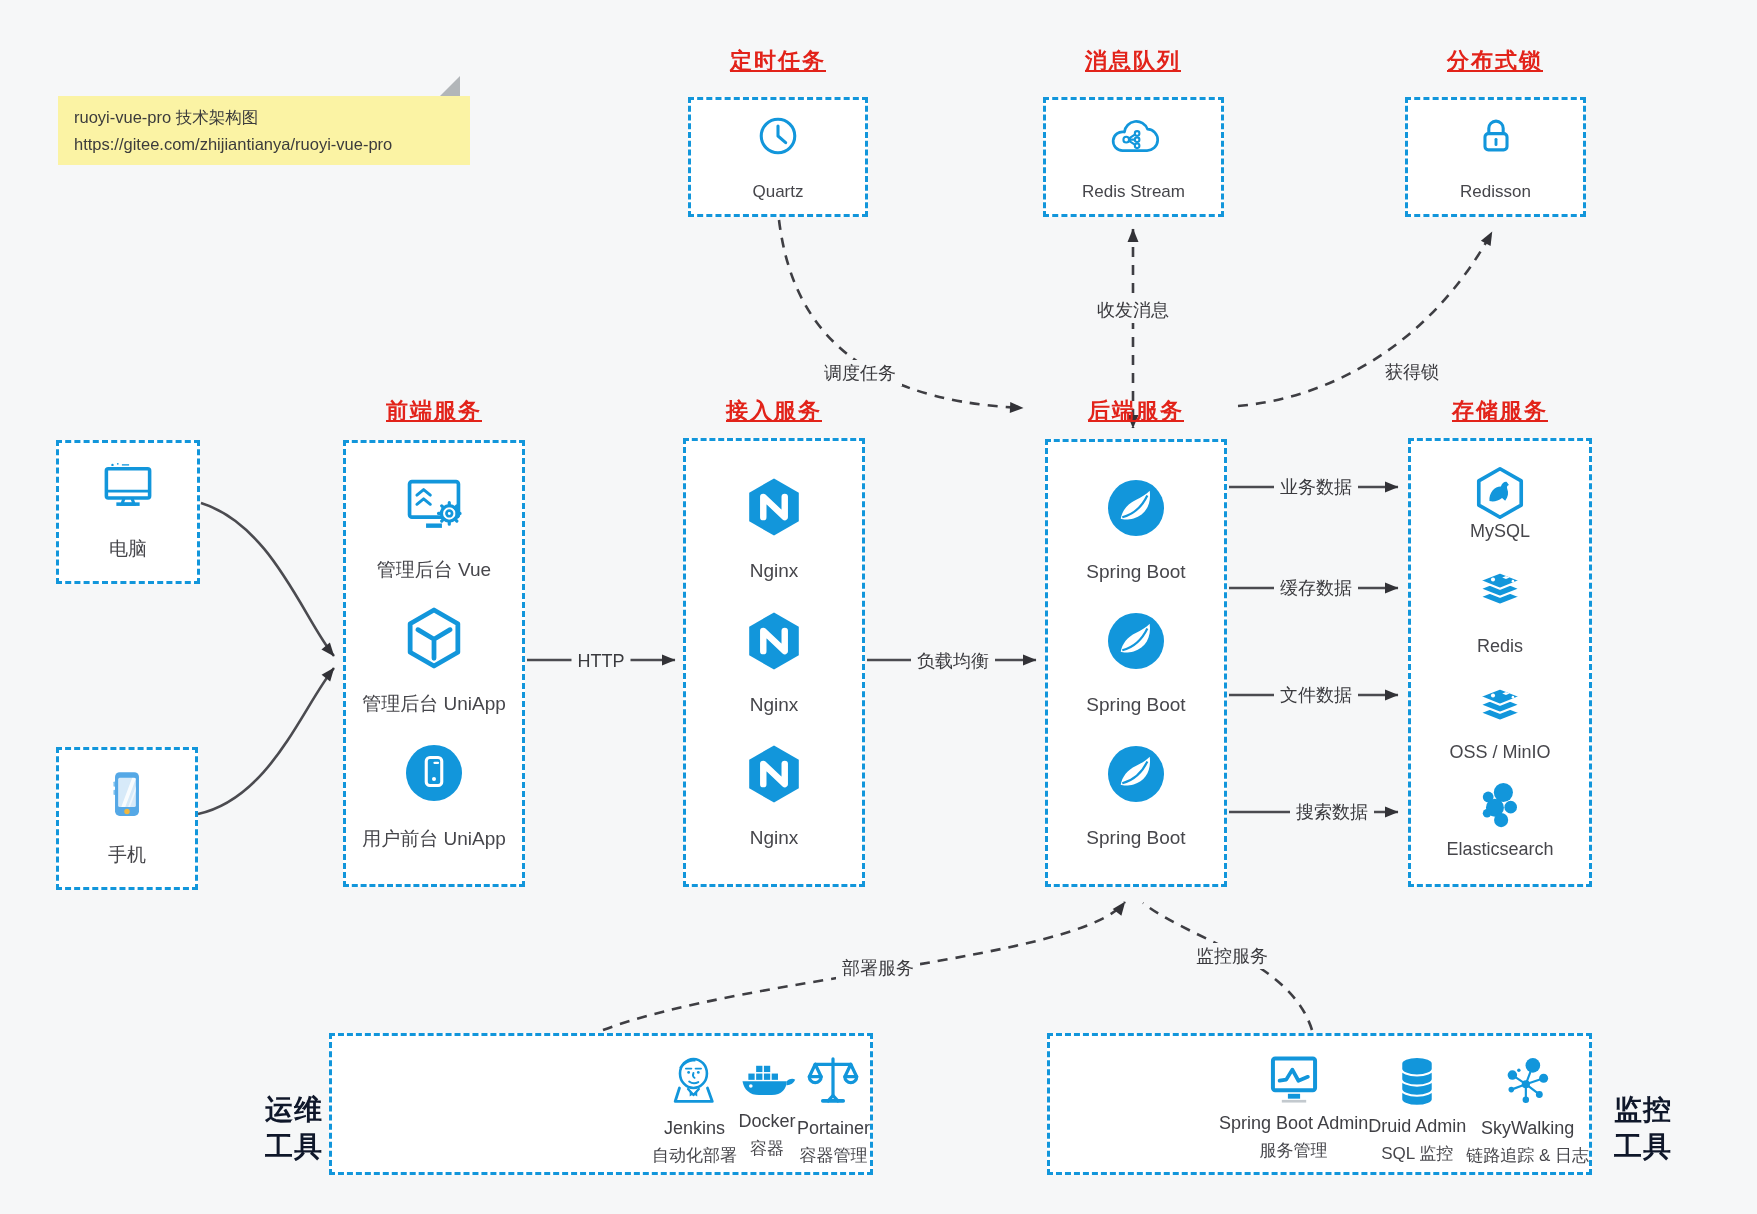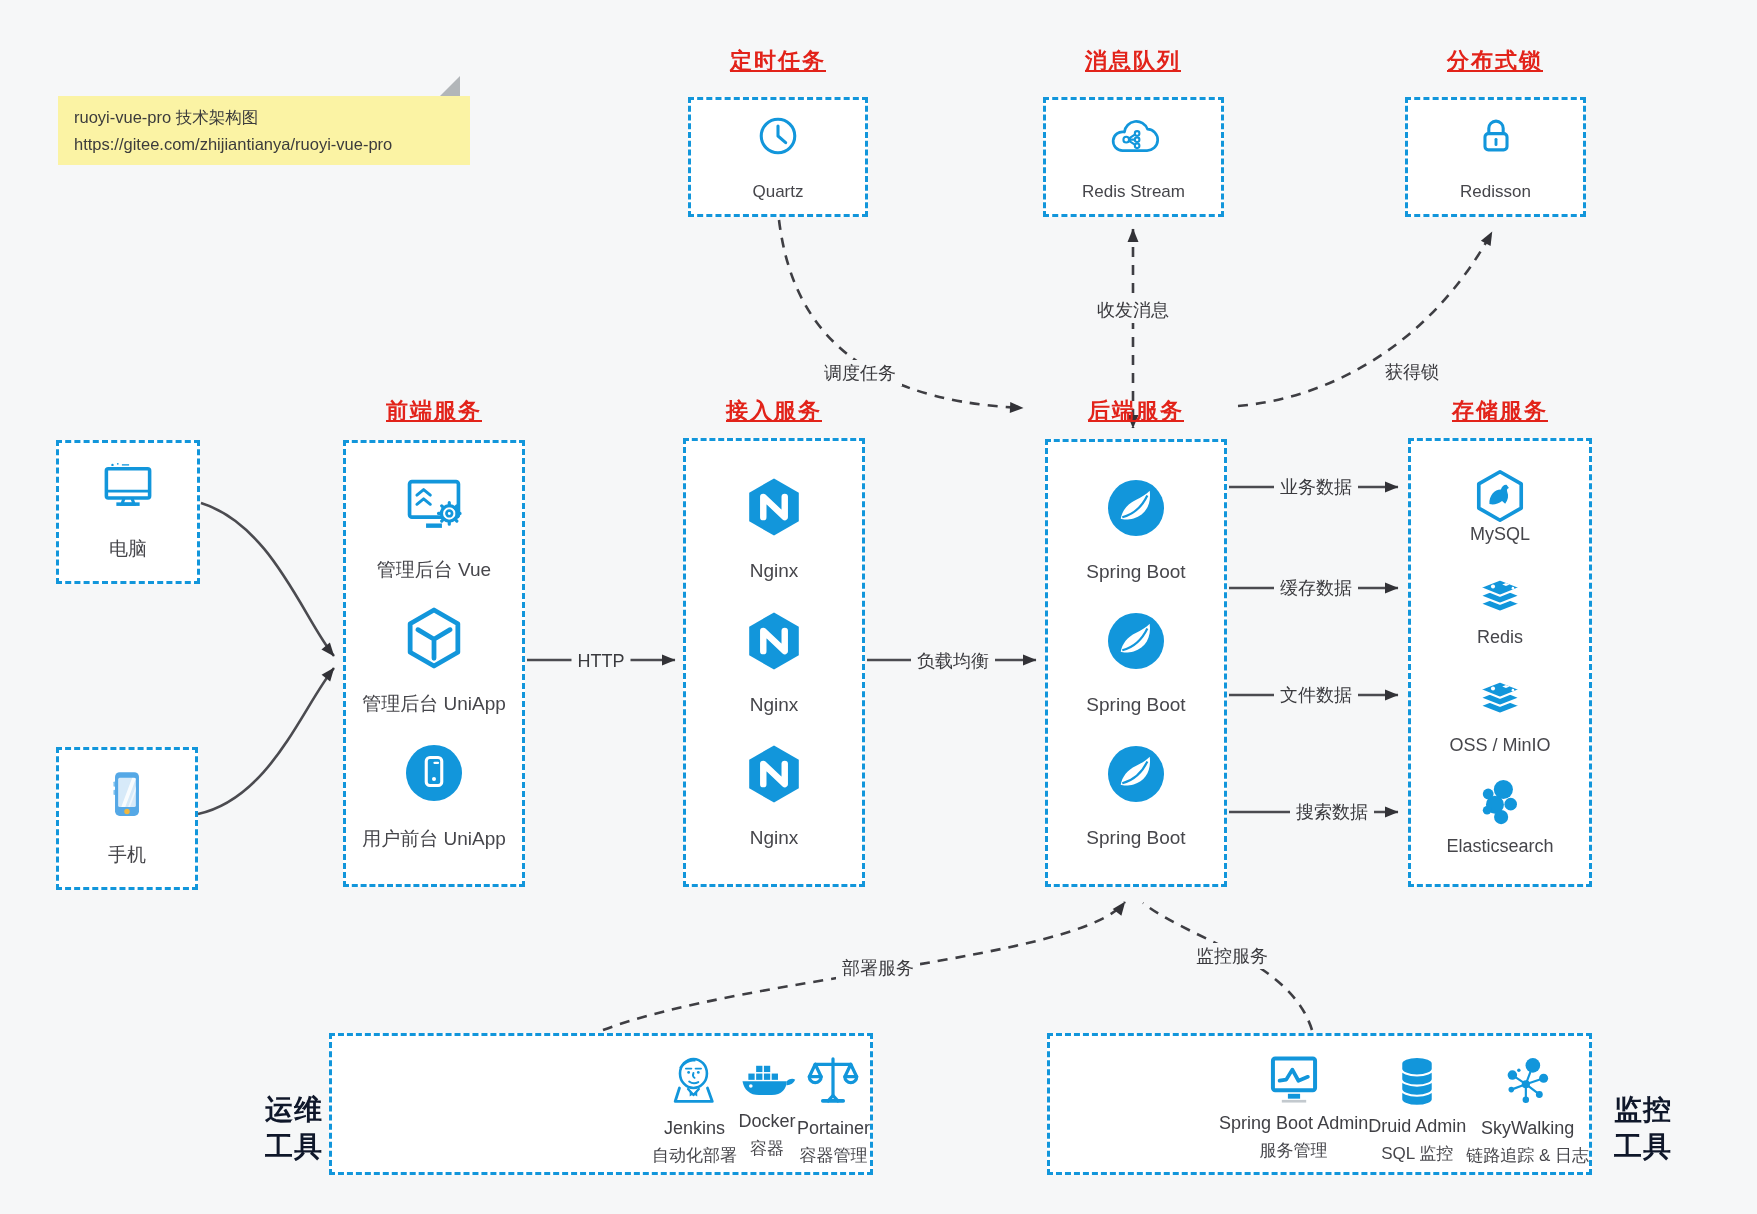--- a/index.html
+++ b/index.html
@@ -234,7 +234,7 @@
       </svg>
       <div class="lbl" style="font-size:18px">MySQL</div>
     </div>
-    <div class="item" style="gap:6px">
+    <div class="item" style="">
       <svg class="ico" width="56" height="56" viewBox="0 0 52 52">
         <g fill="#1296db" stroke="#fff" stroke-width="2" stroke-linejoin="round">
           <path d="M26 28.5 L45 36 L26 43.5 L7 36 Z"></path>

